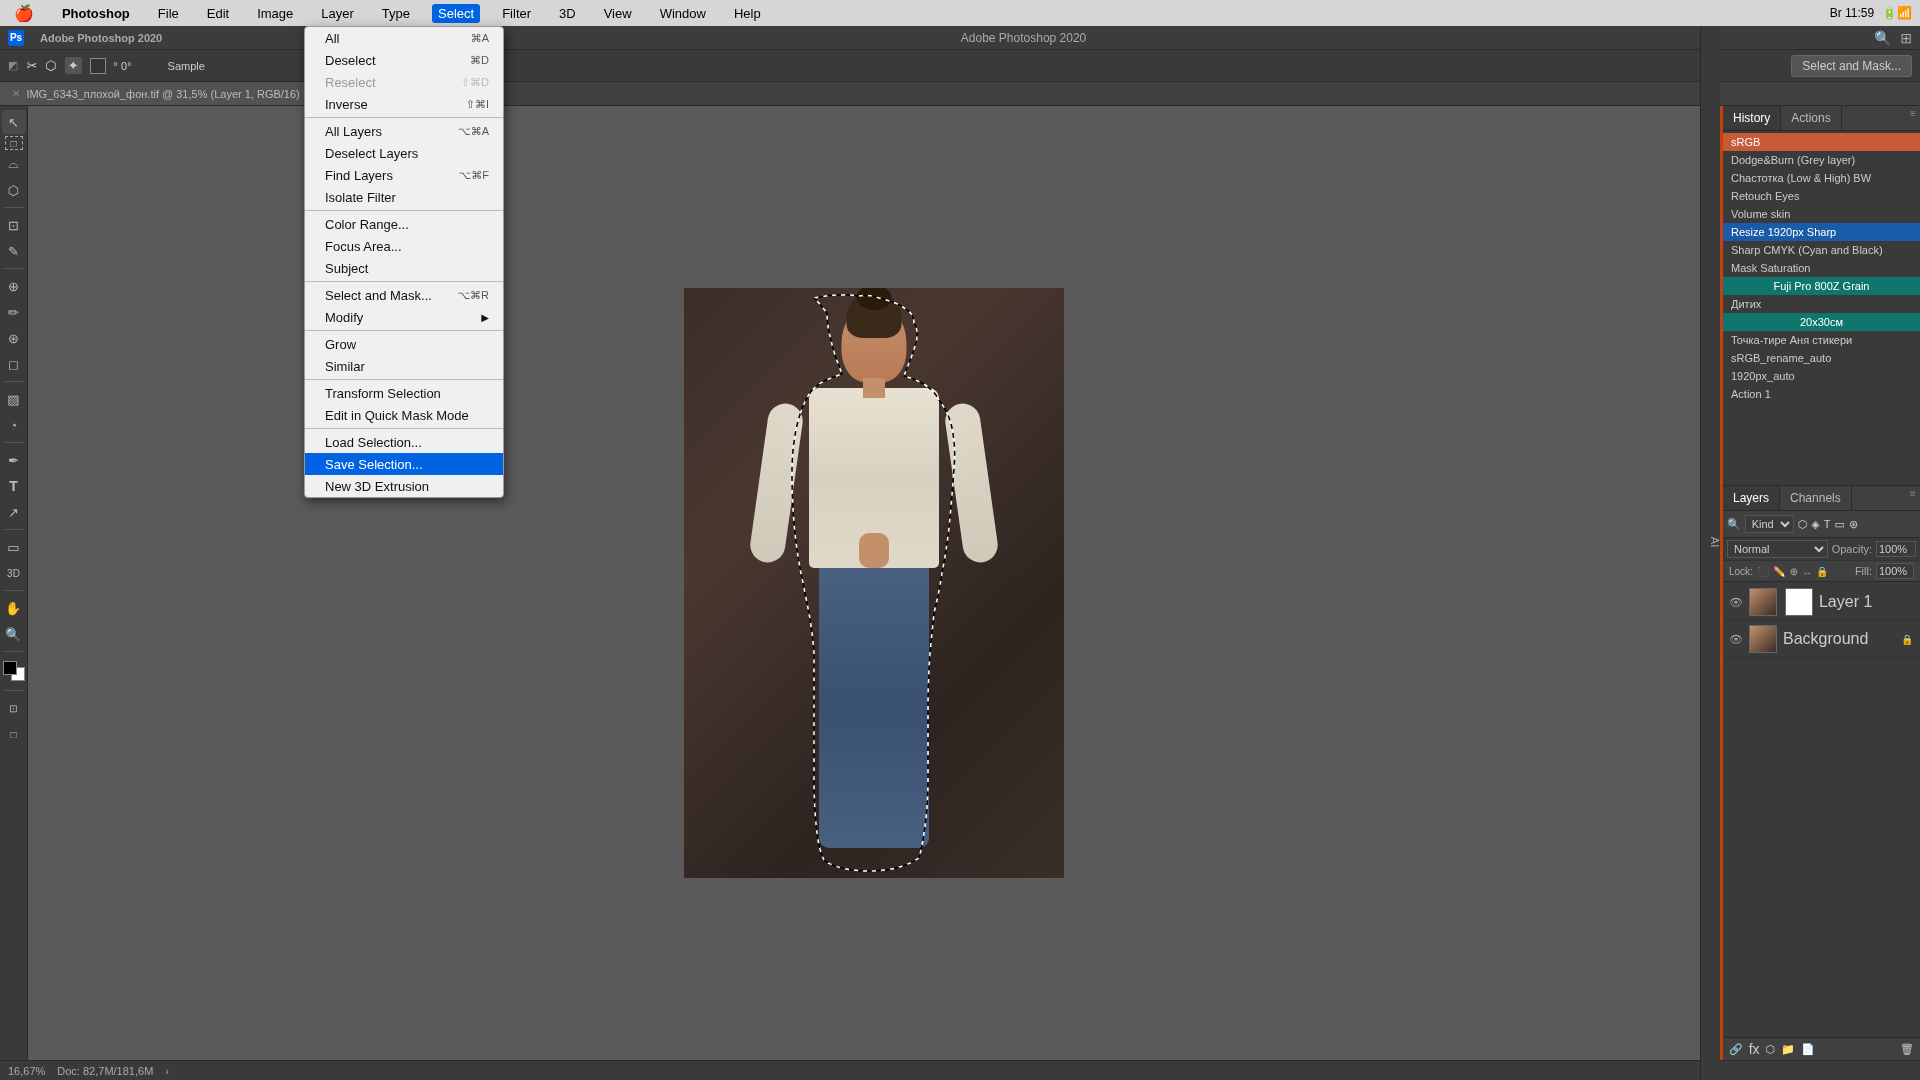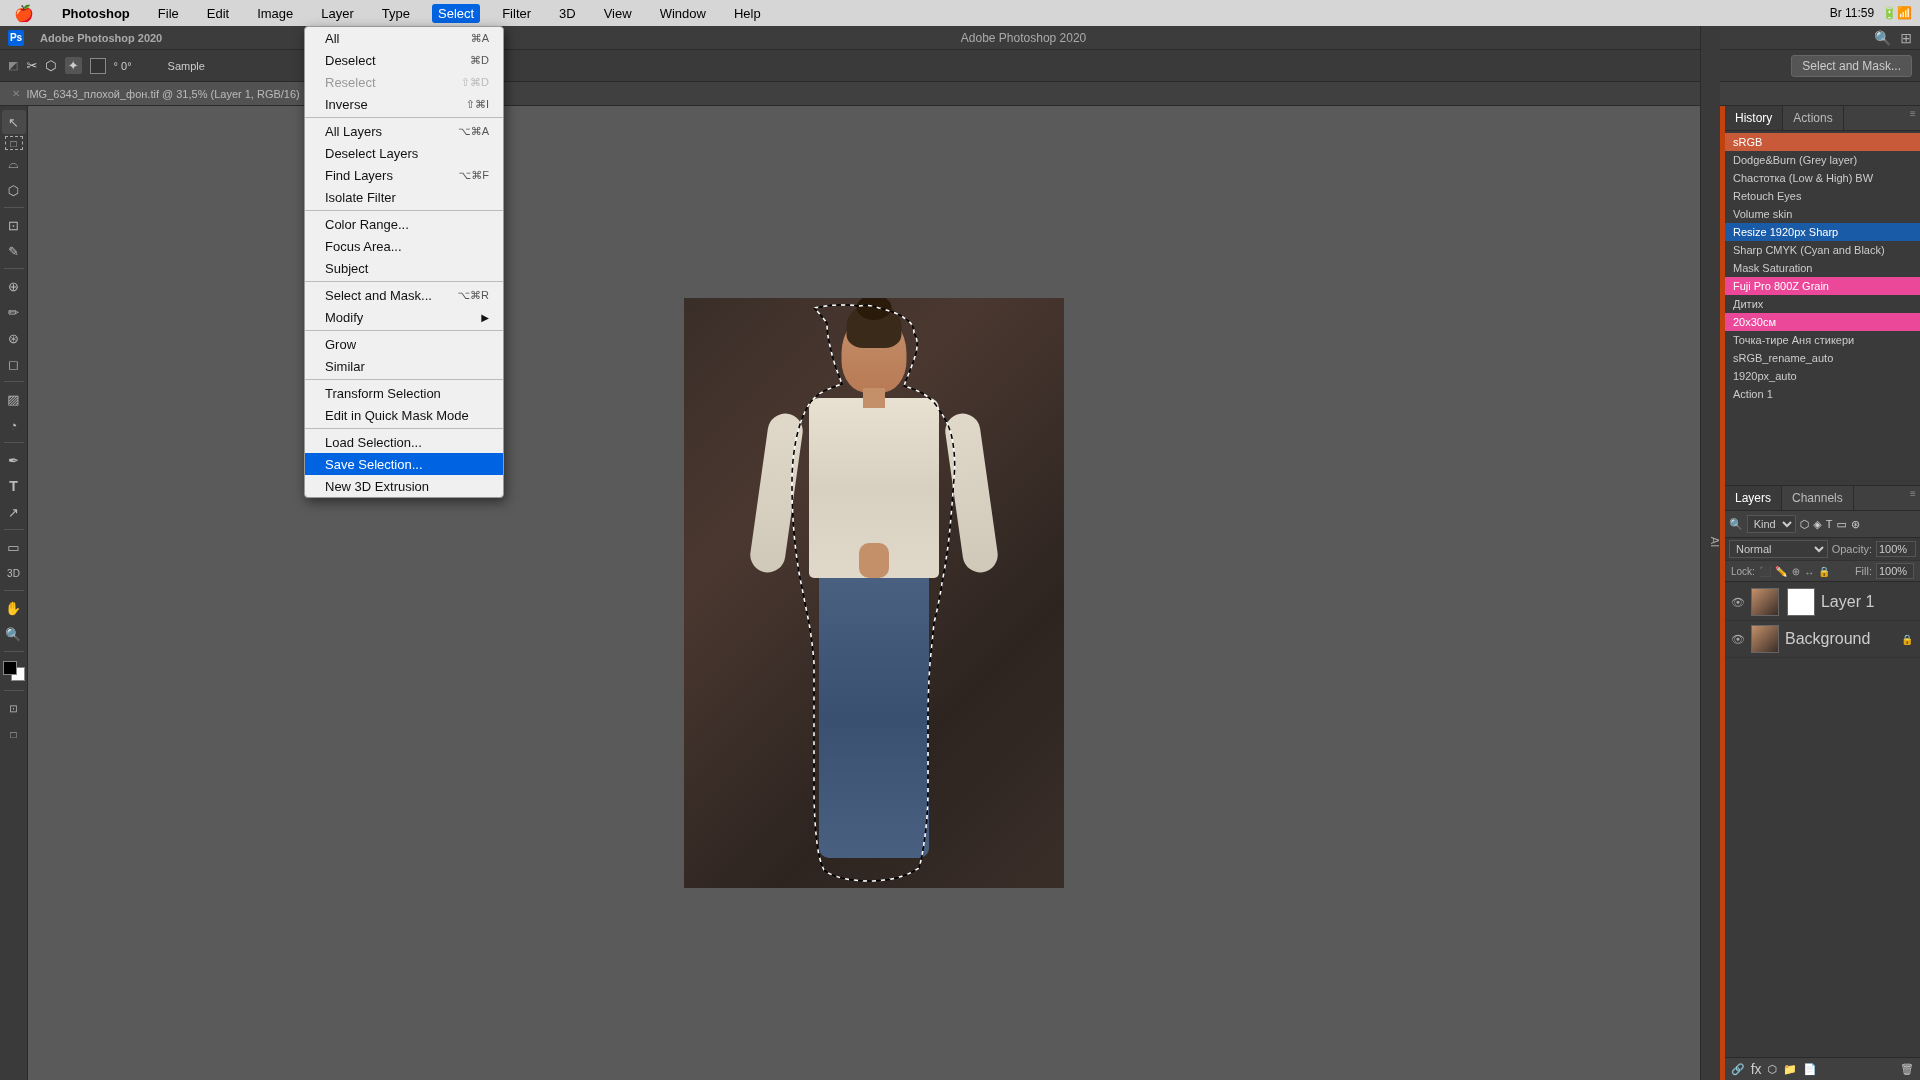--- a/index.html
+++ b/index.html
@@ -175,7 +175,7 @@
     #right-panel {
       width: 200px;
       background: #3a3a3a;
-      border-left: 5px solid #c2410c;
+      border-left: 3px solid #c2410c;
       display: flex;
       flex-direction: column;
     }

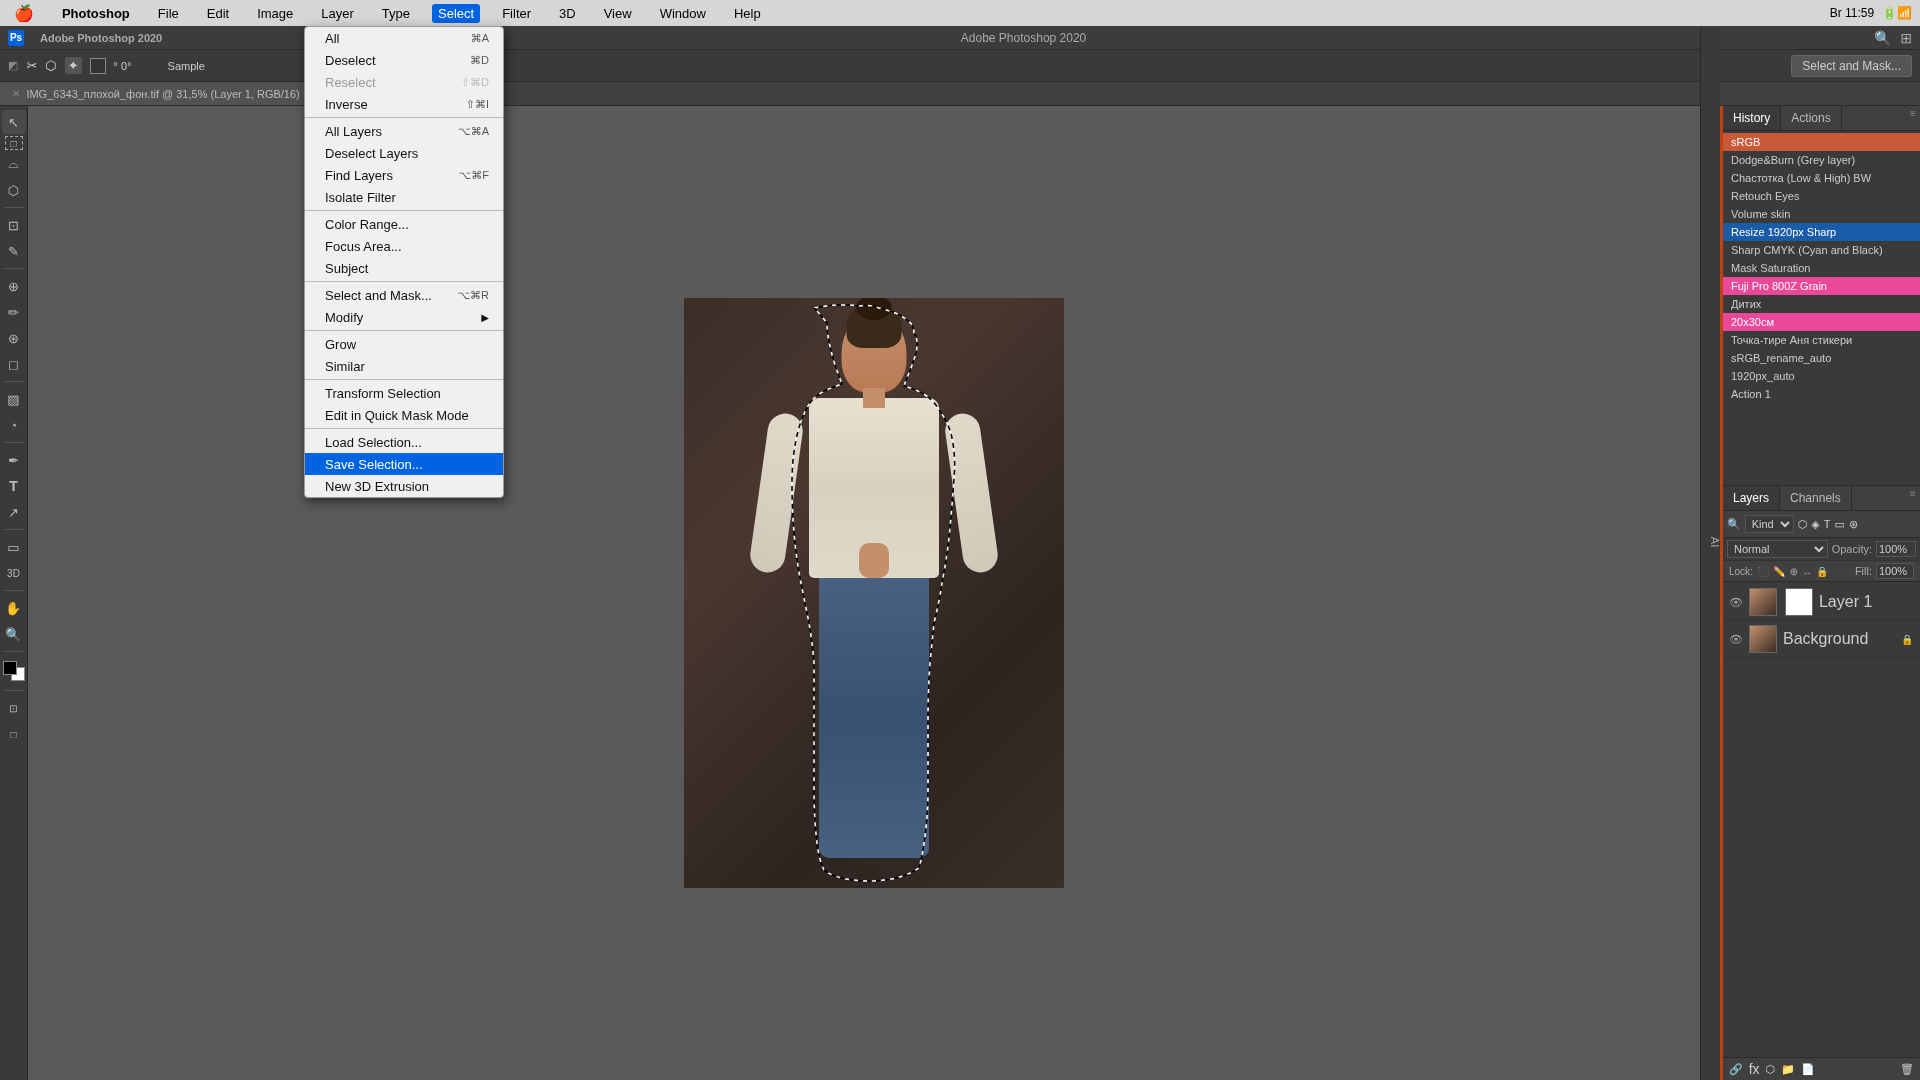--- a/index.html
+++ b/index.html
@@ -219,7 +219,7 @@
     }
     .history-item.salmon { background: #c85a3a; color: #fff; }
     .history-item.blue { background: #1a5ba8; color: #fff; }
-    .history-item.teal { background: #ec4899; color: #fff; }
+    .history-item.teal { background: #0f766e; color: #fff; text-align: center; }
 
     
     #layers-panel {

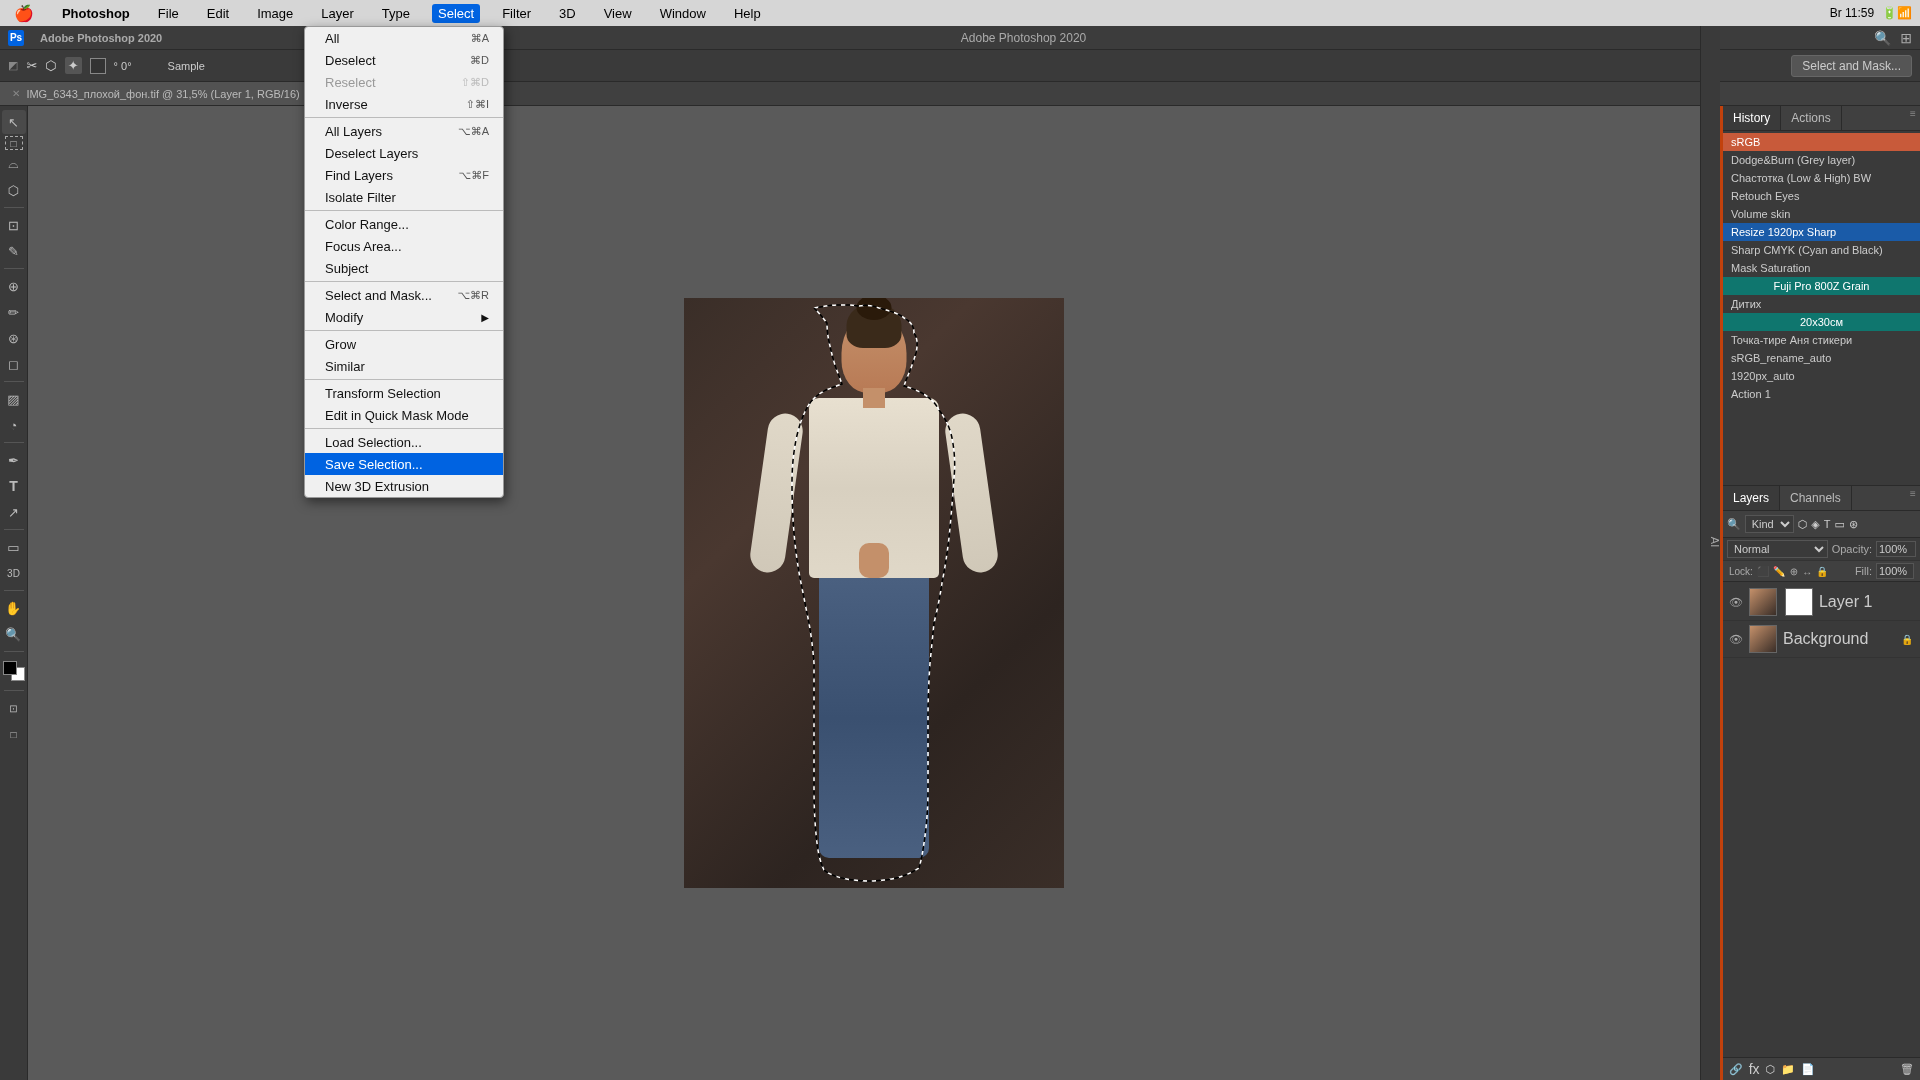--- a/index.html
+++ b/index.html
@@ -740,6 +740,11 @@
     </div>
   </div>
 
+  <div id="status-bar">
+    <span>16,67%</span>
+    <span>Doc: 82,7M/181,6M</span>
+    <span>›</span>
+  </div>
 </div>
 
 <div id="select-menu">

